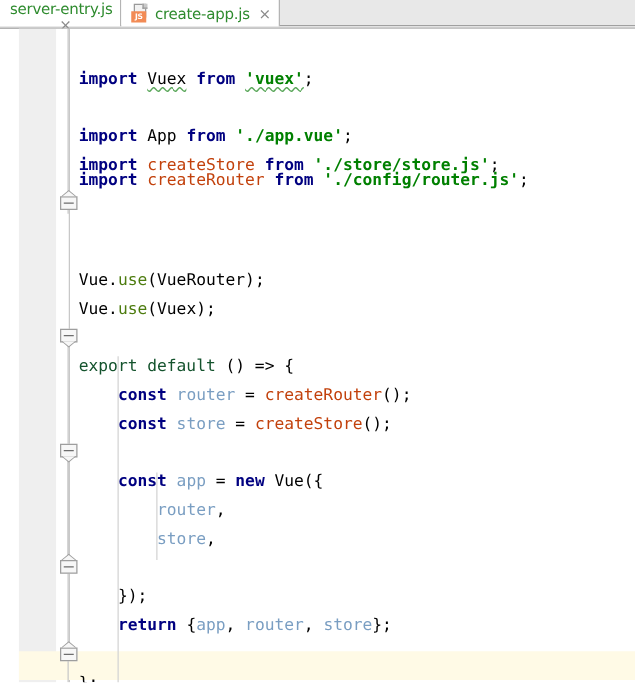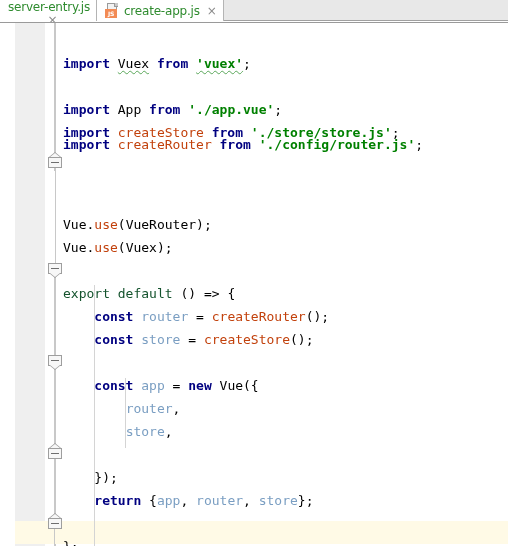--- a/index.html
+++ b/index.html
@@ -184,7 +184,7 @@
   .ident   { color: #000000; }
   .local   { color: #7a9ec2; }
   .fn      { color: #c2410c; }
-  .method  { color: #c2410c; }
+  .method  { color: #4d7c0f; }
   .prop    { color: #7d6a38; }
   .param   { color: #000000; text-decoration: underline; }
   .punc    { color: #000000; }

